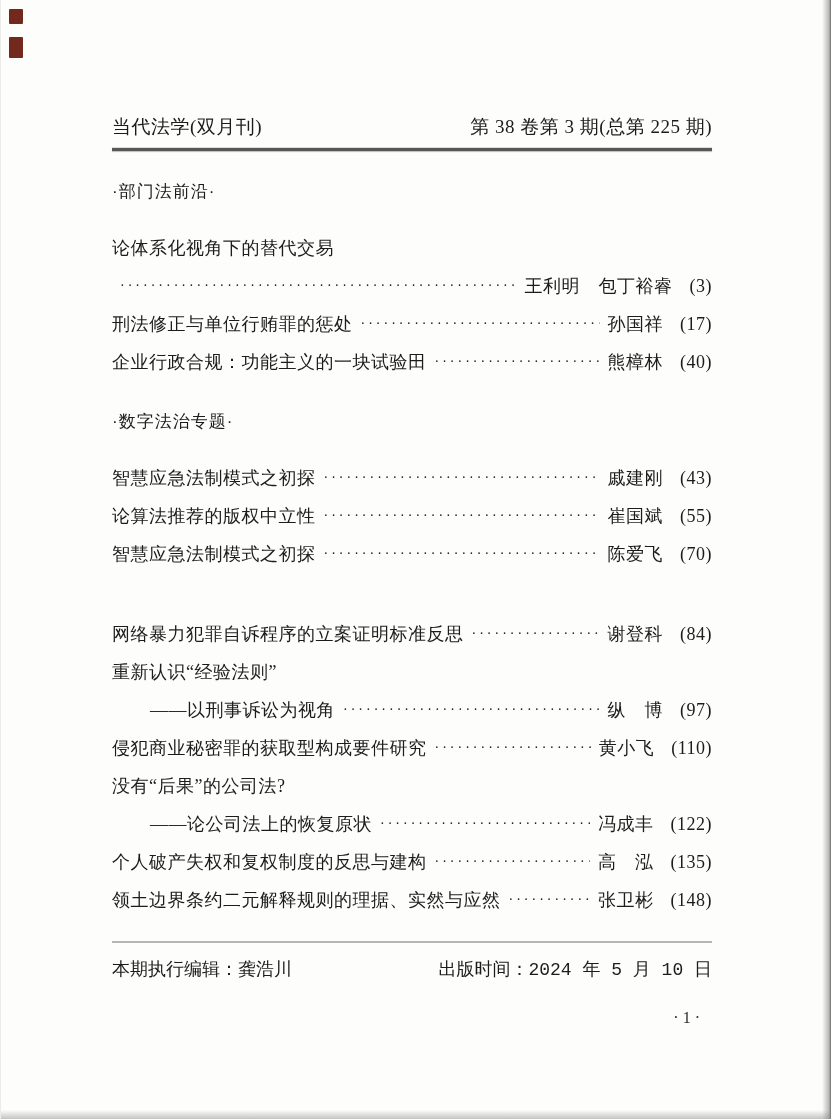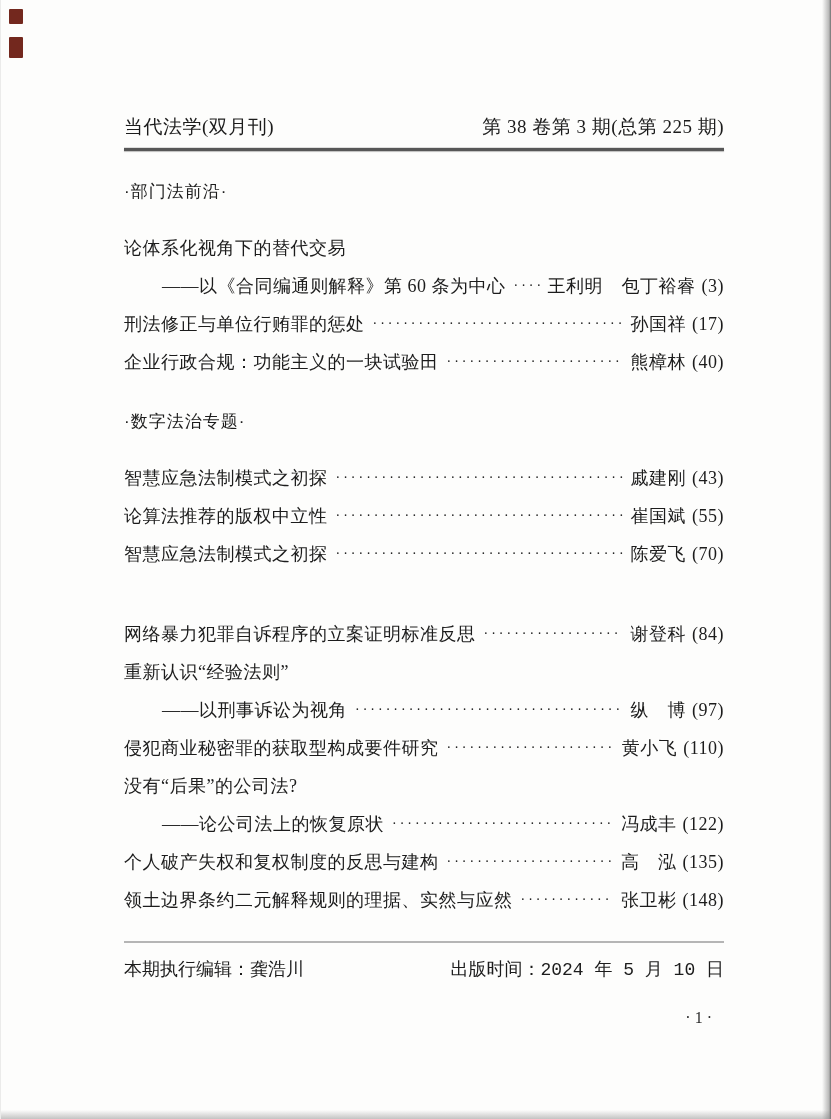--- a/index.html
+++ b/index.html
@@ -19,7 +19,7 @@
   .mark{position:absolute;left:8px;width:14px;border-radius:1px;z-index:6;}
   .mark-1{top:9px;height:15px;}
   .mark-2{top:37px;height:21px;}
-  .inner{position:absolute;left:123px;top:112px;width:600px;}
+  .inner{position:absolute;left:111px;top:112px;width:600px;}
   .masthead{display:flex;justify-content:space-between;align-items:baseline;height:30px;line-height:30px;font-size:19px;letter-spacing:.5px;}
   .rule-heavy{height:3px;background:#575757;margin-top:6px;box-shadow:0 1px 1px rgba(0,0,0,.25),0 -1px 0 rgba(0,0,0,.12);}
   .section-label{font-family:"Liberation Sans","DejaVu Sans",sans-serif;font-weight:400;font-size:17px;height:30px;line-height:30px;margin:26px 0 22px 0;letter-spacing:1px;}

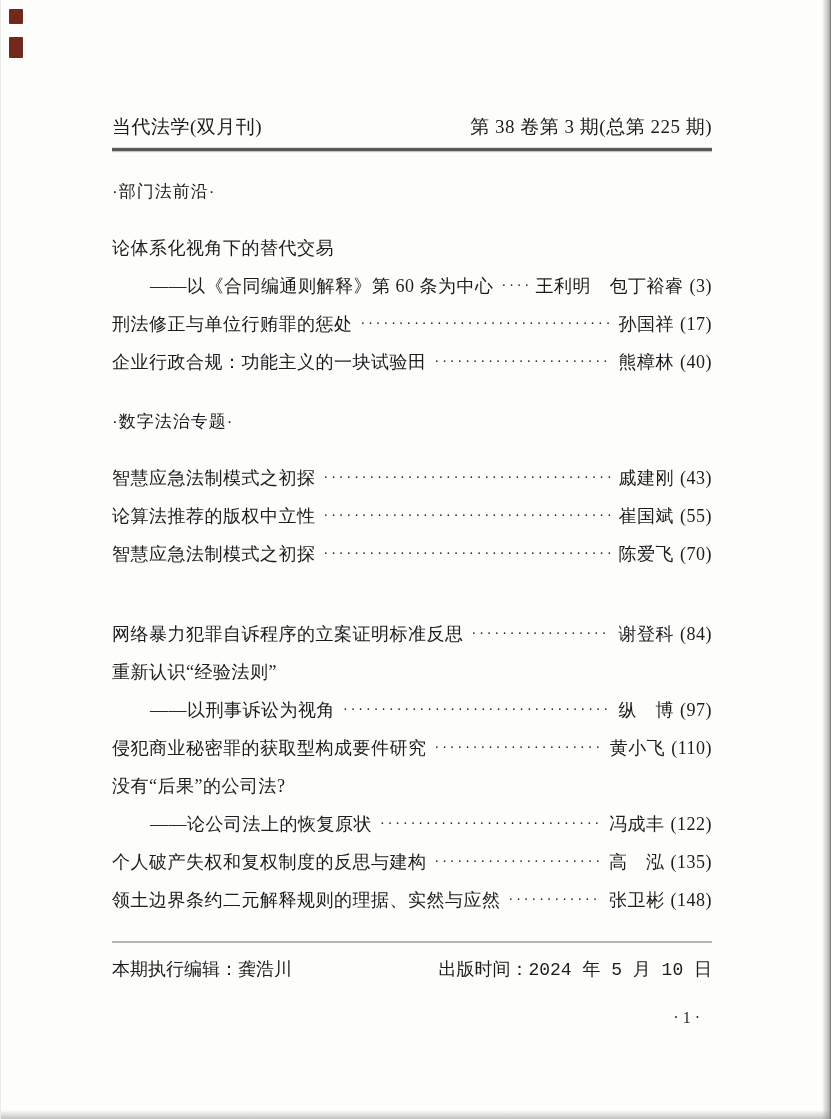--- a/index.html
+++ b/index.html
@@ -56,7 +56,6 @@
 
   </div>
           <div class="toc-row subtitle">
-    <span class="t">——以《合同编通则解释》第 60 条为中心</span>
     <span class="leader">································································································································································</span>
     <span class="author">王利明 包丁裕睿</span>
     <span class="pg">(3)</span>

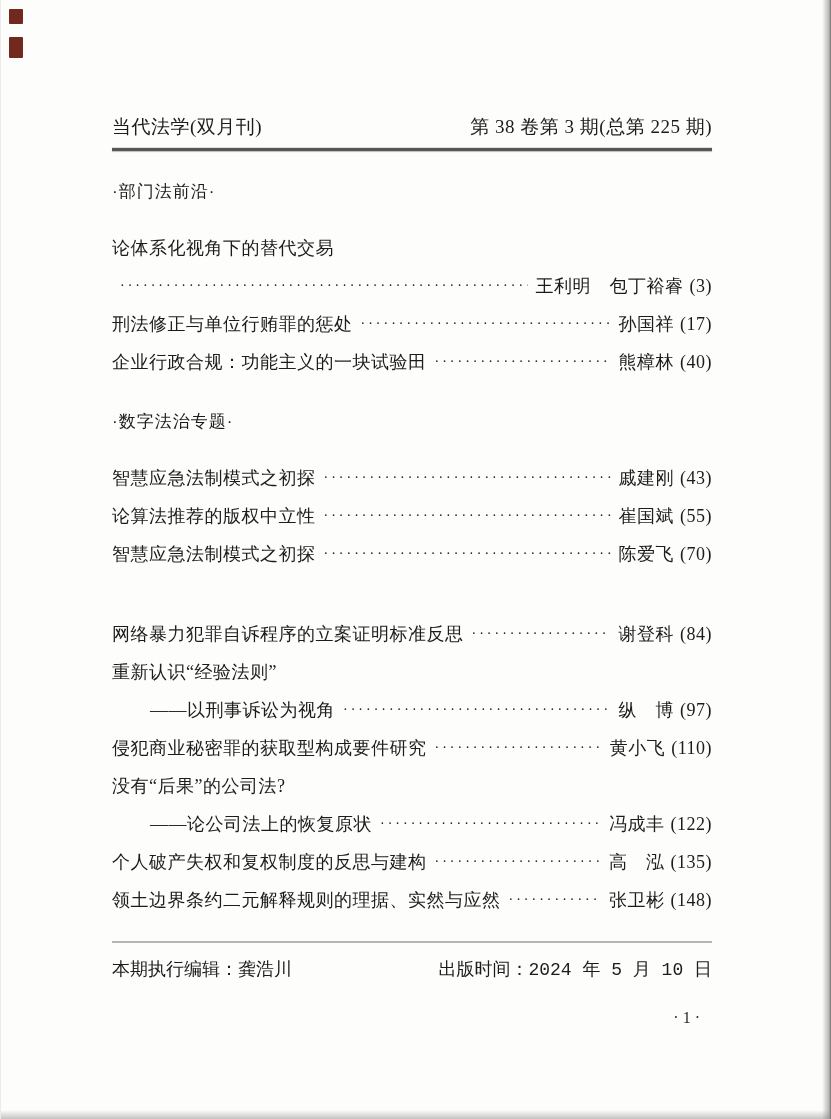--- a/index.html
+++ b/index.html
@@ -28,7 +28,7 @@
   .toc-row .t{white-space:nowrap;text-align:center;}
   .toc-row.subtitle .t{padding-left:38px;}
   .leader{flex:1 1 0;overflow:hidden;white-space:nowrap;font-size:14px;letter-spacing:3px;color:#1d1d1d;margin:0 8px 0 8px;}
-  .author{white-space:nowrap;margin-right:6px;}
+  .author{white-space:nowrap;margin-right:17px;}
   .pg{white-space:nowrap;}
   .rule-light{height:2px;background:#b5b5b5;margin-top:22px;}
   .footline{display:flex;justify-content:space-between;margin-top:12px;height:30px;line-height:30px;font-size:18px;font-family:Liberation Mono, monospace;}

